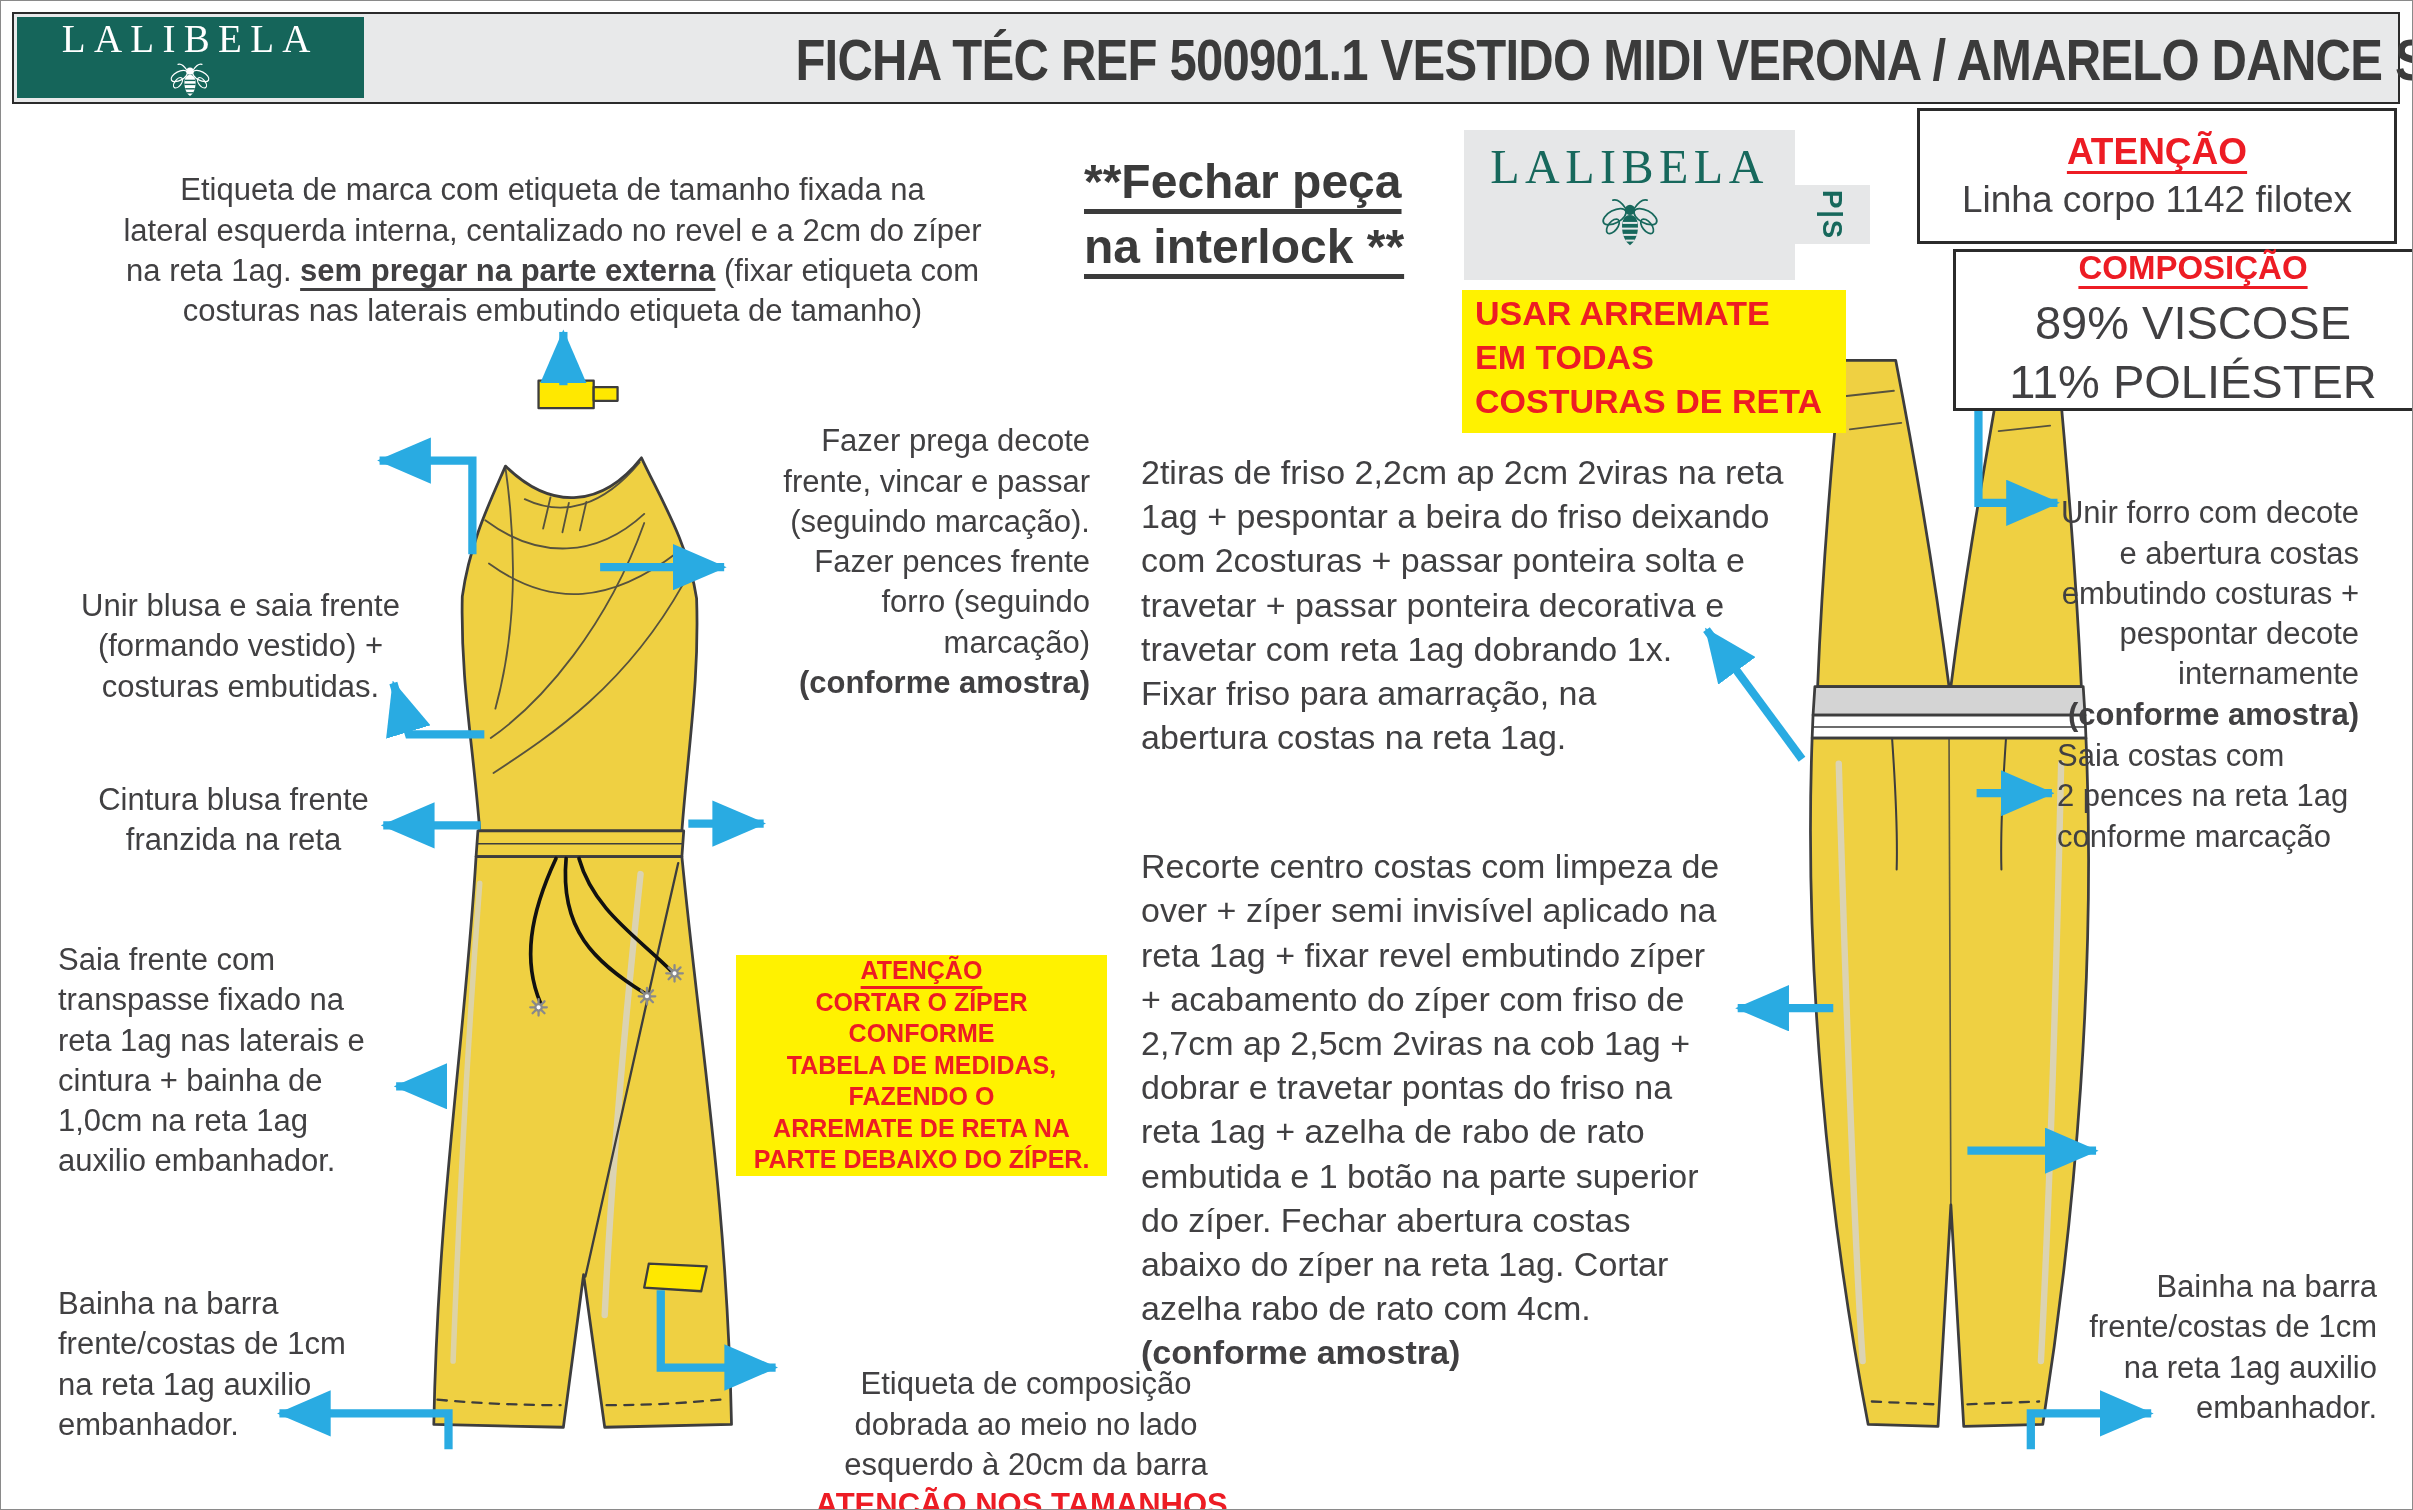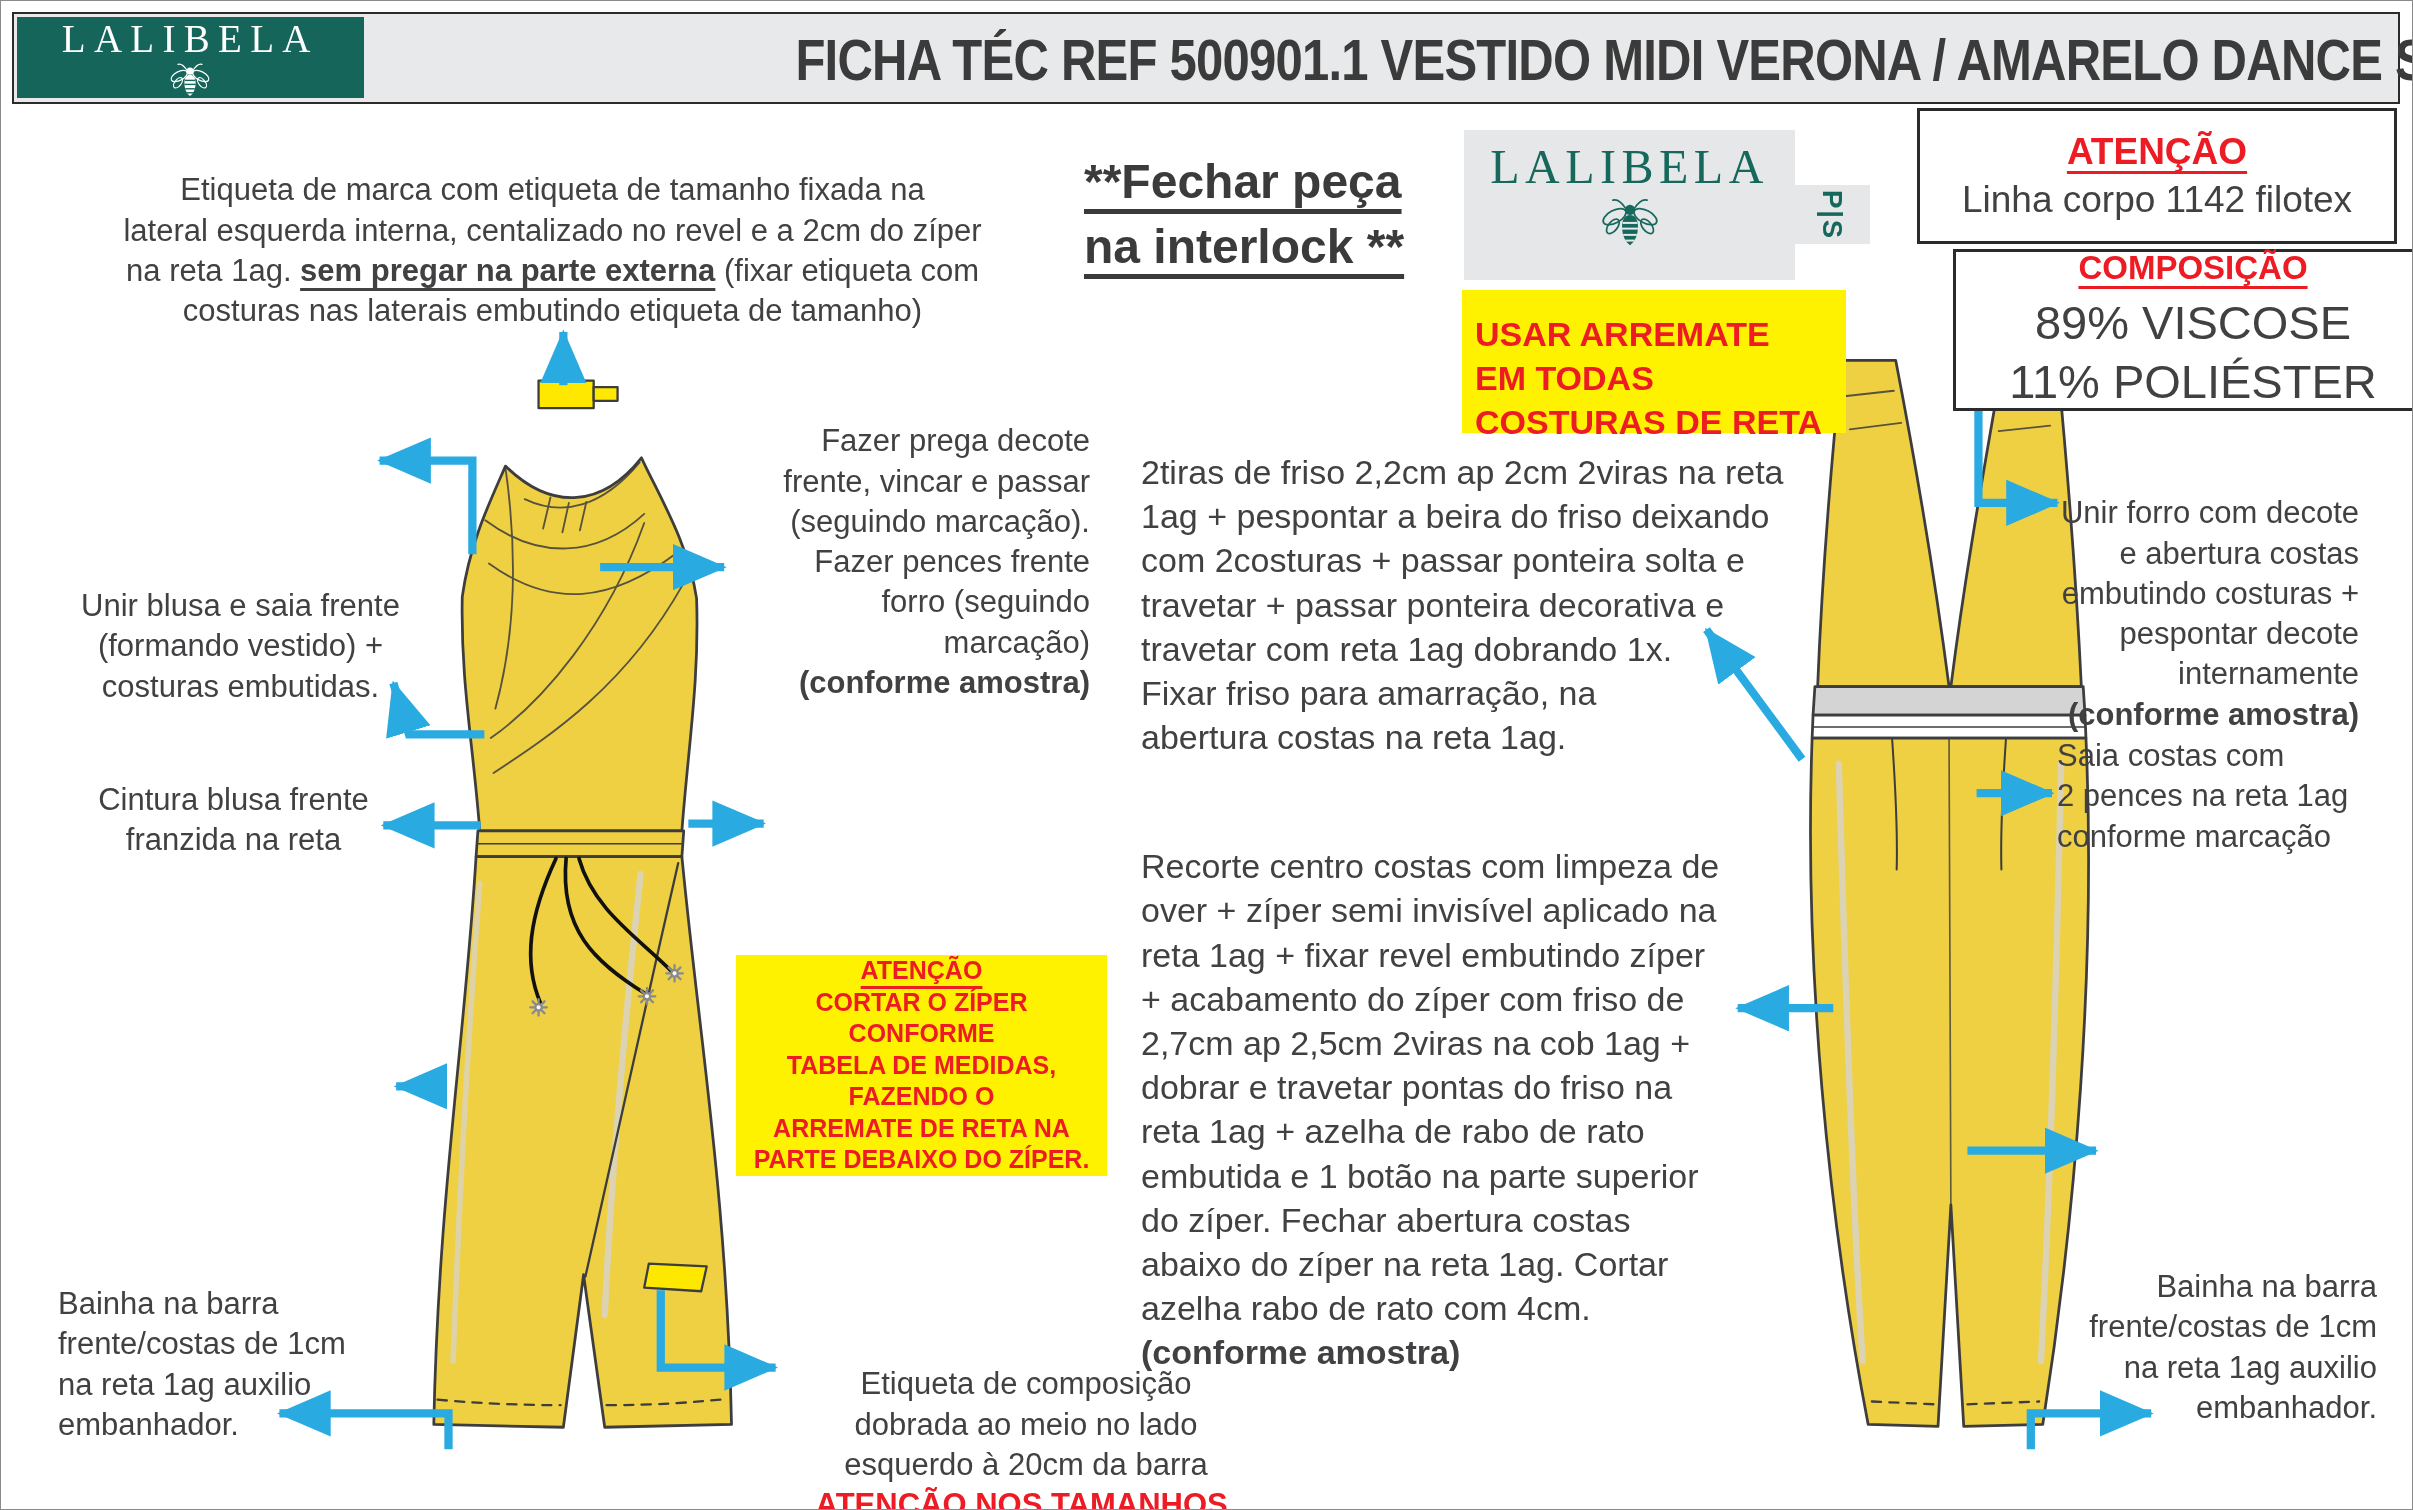--- a/index.html
+++ b/index.html
@@ -213,7 +213,7 @@
 11% POLIÉSTER</div>
   </div>
 
-  <div class="ybox" style="left:1461px;top:289px;width:384px;height:143px;padding:22px 0 0 13px;font-size:34px;line-height:1.3;font-weight:bold;color:#ED1C24;white-space:pre-line;z-index:2;">USAR ARREMATE
+  <div class="ybox" style="left:1461px;top:289px;width:384px;height:143px;padding:1px 0 0 13px;font-size:34px;line-height:1.3;font-weight:bold;color:#ED1C24;white-space:pre-line;z-index:2;">USAR ARREMATE
 EM TODAS
 COSTURAS DE RETA</div>
 

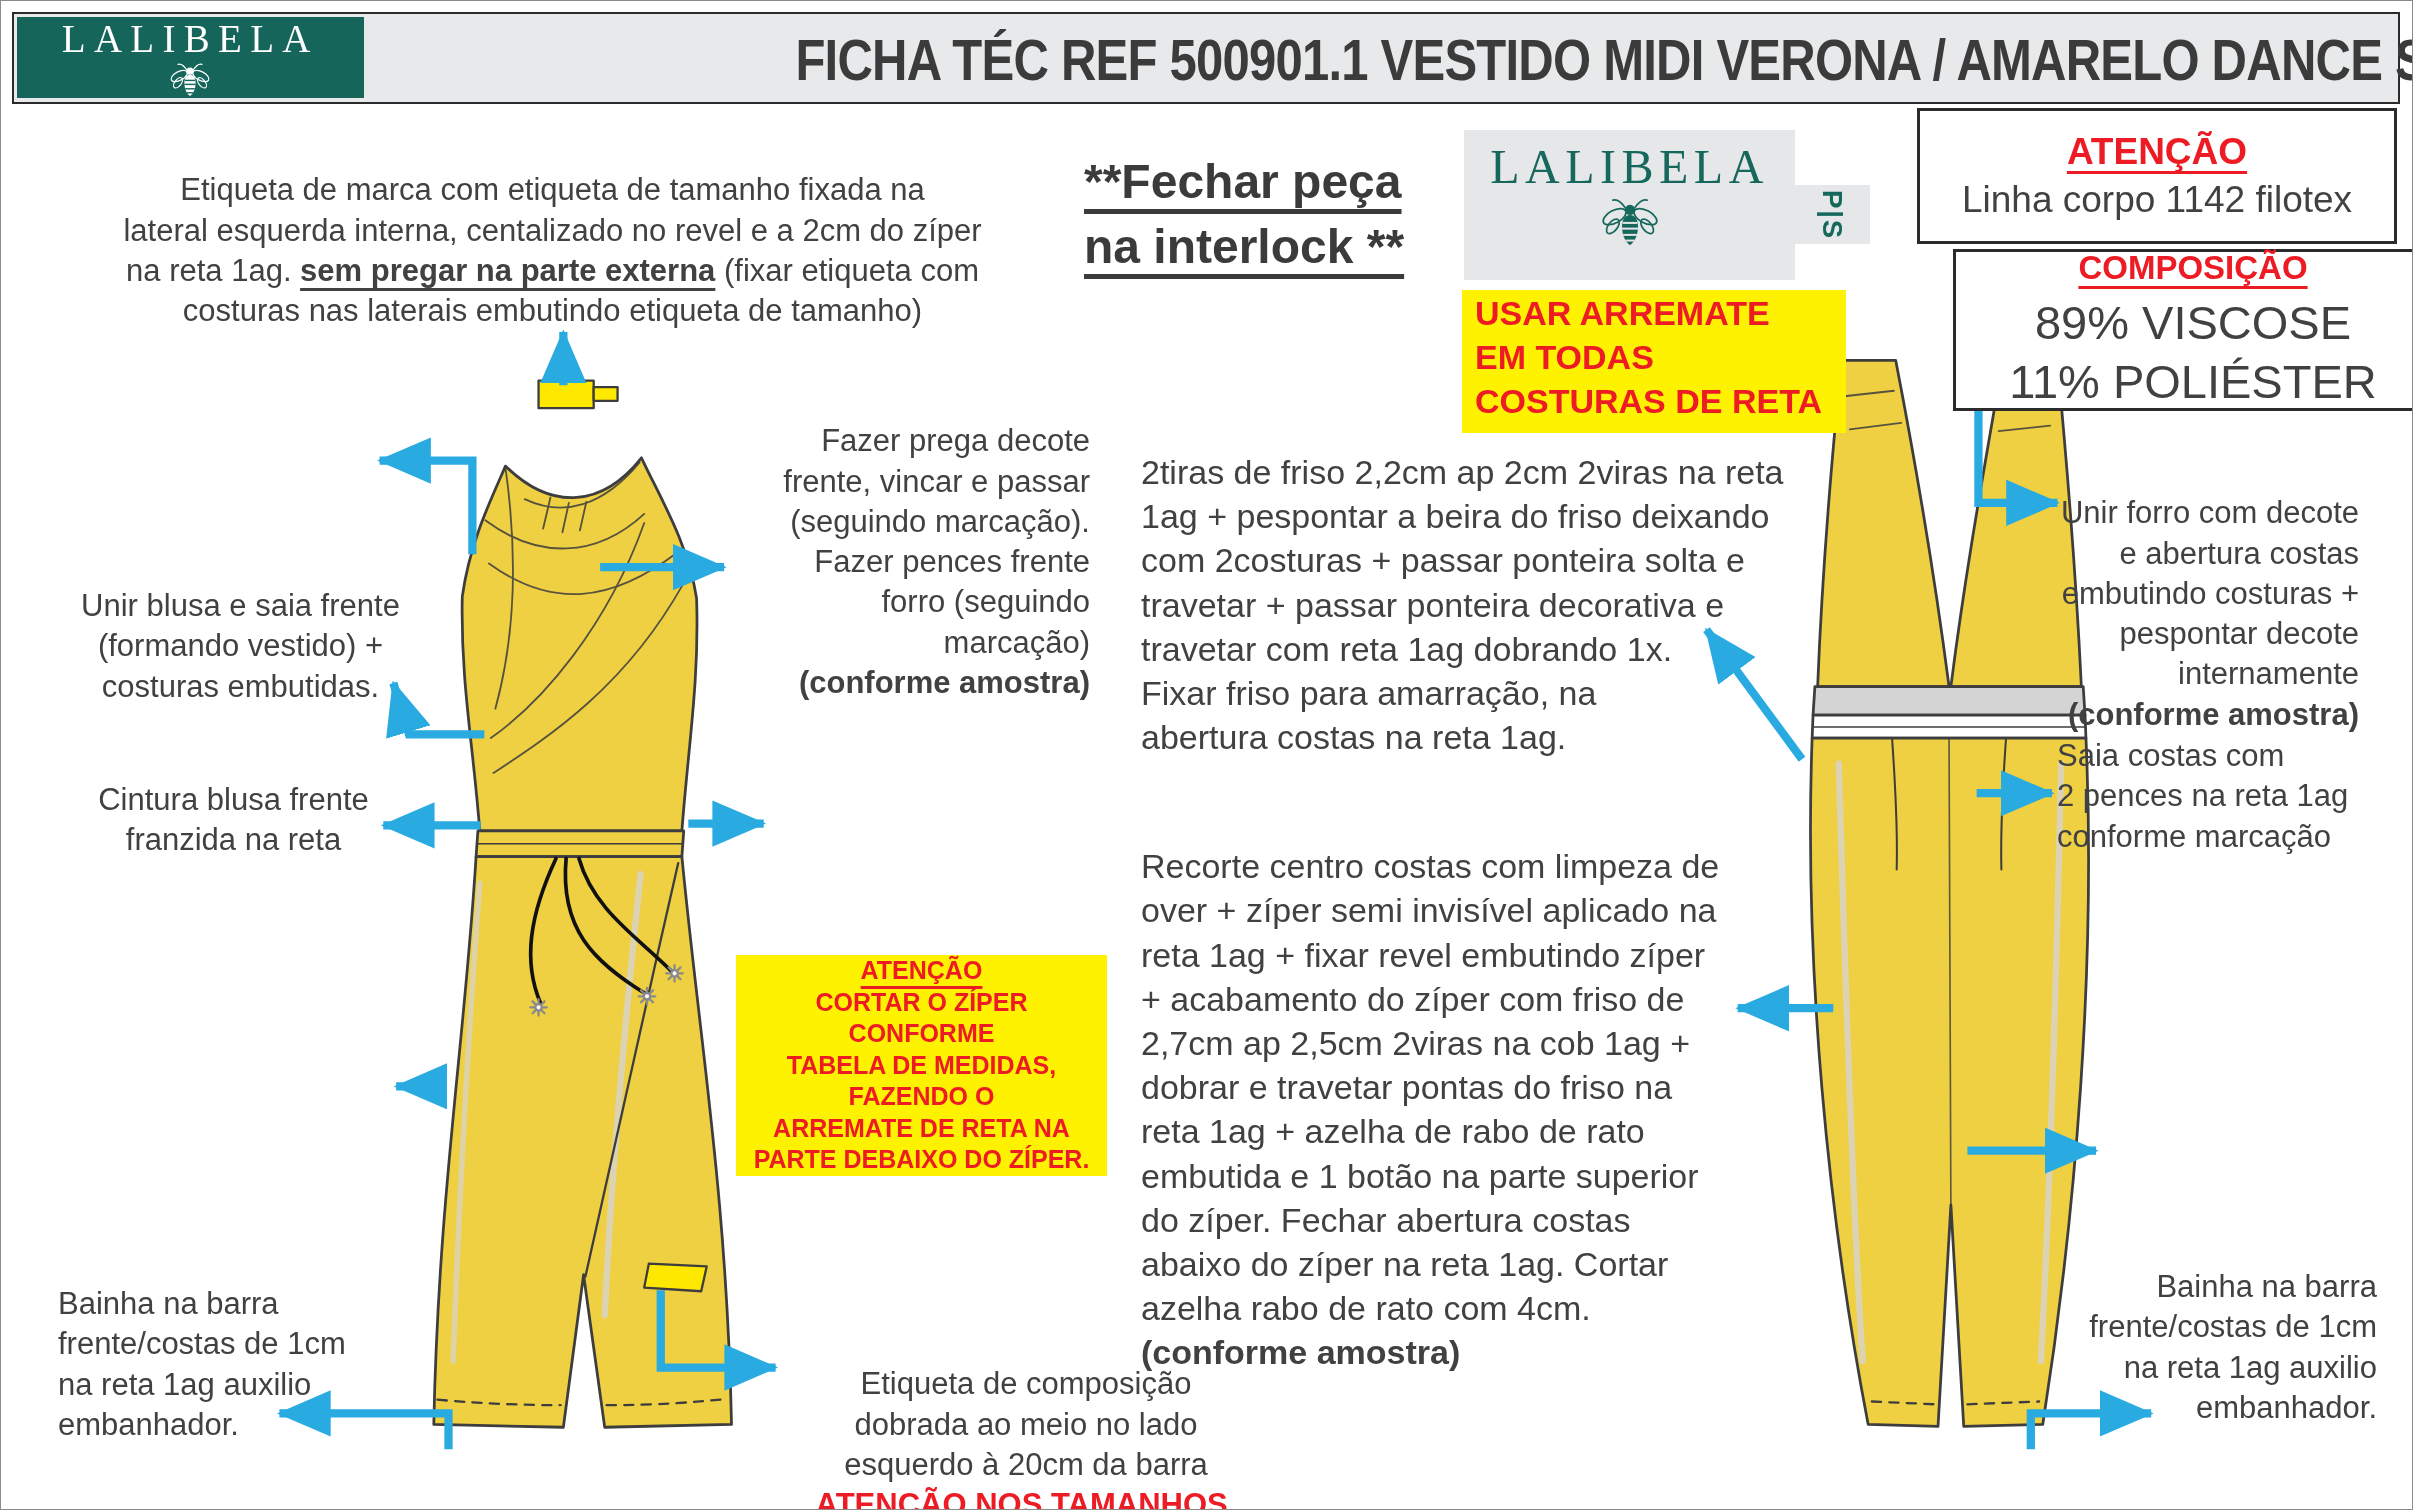--- a/index.html
+++ b/index.html
@@ -222,6 +222,12 @@
 costuras embutidas.</div>
   <div class="note center" style="left:74px;top:779px;width:317px;">Cintura blusa frente
 franzida na reta</div>
+  <div class="note" style="left:57px;top:939px;width:395px;">Saia frente com
+transpasse fixado na
+reta 1ag nas laterais e
+cintura + bainha de
+1,0cm na reta 1ag
+auxilio embanhador.</div>
   <div class="note" style="left:57px;top:1283px;width:349px;">Bainha na barra
 frente/costas de 1cm
 na reta 1ag auxilio

